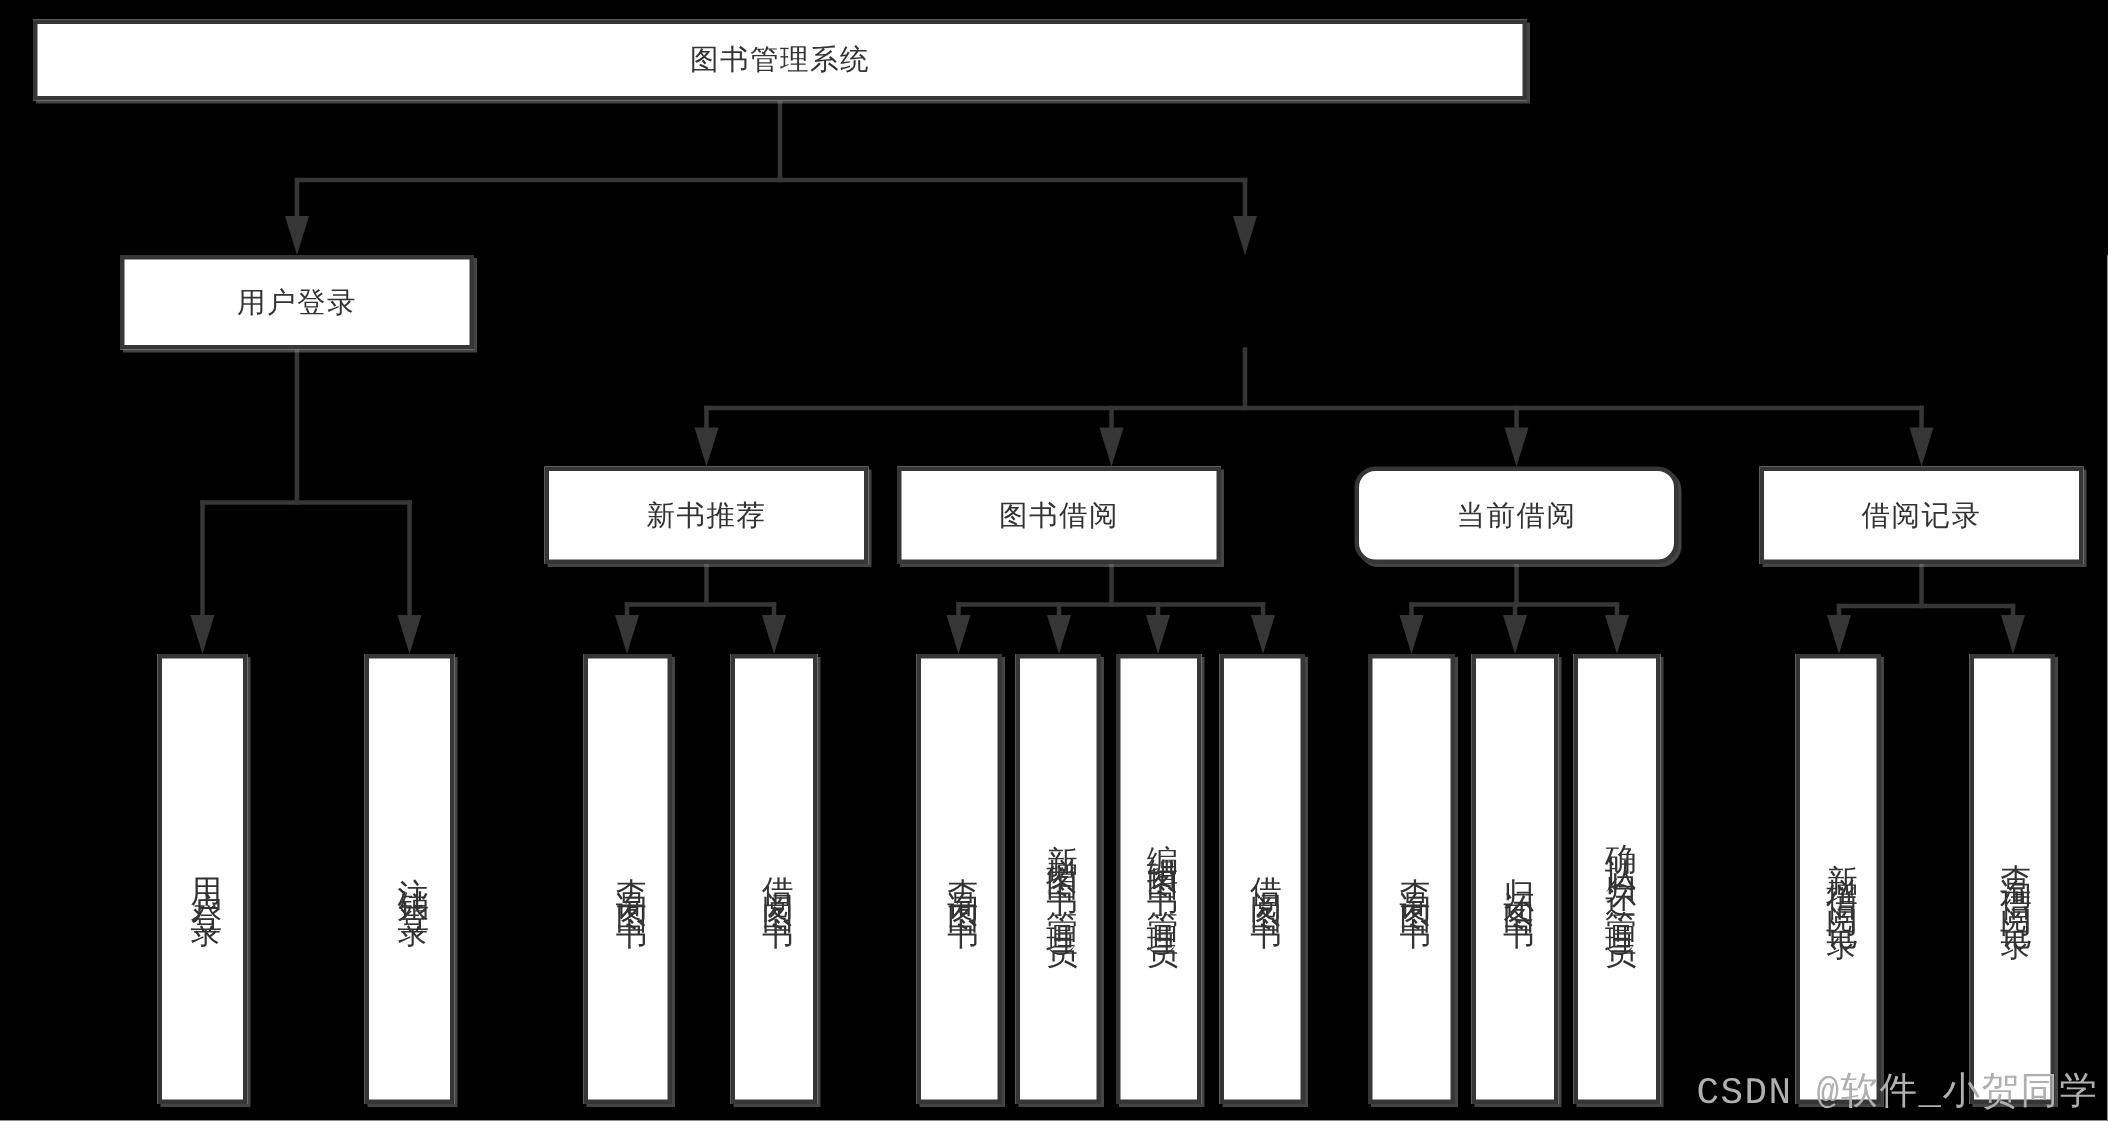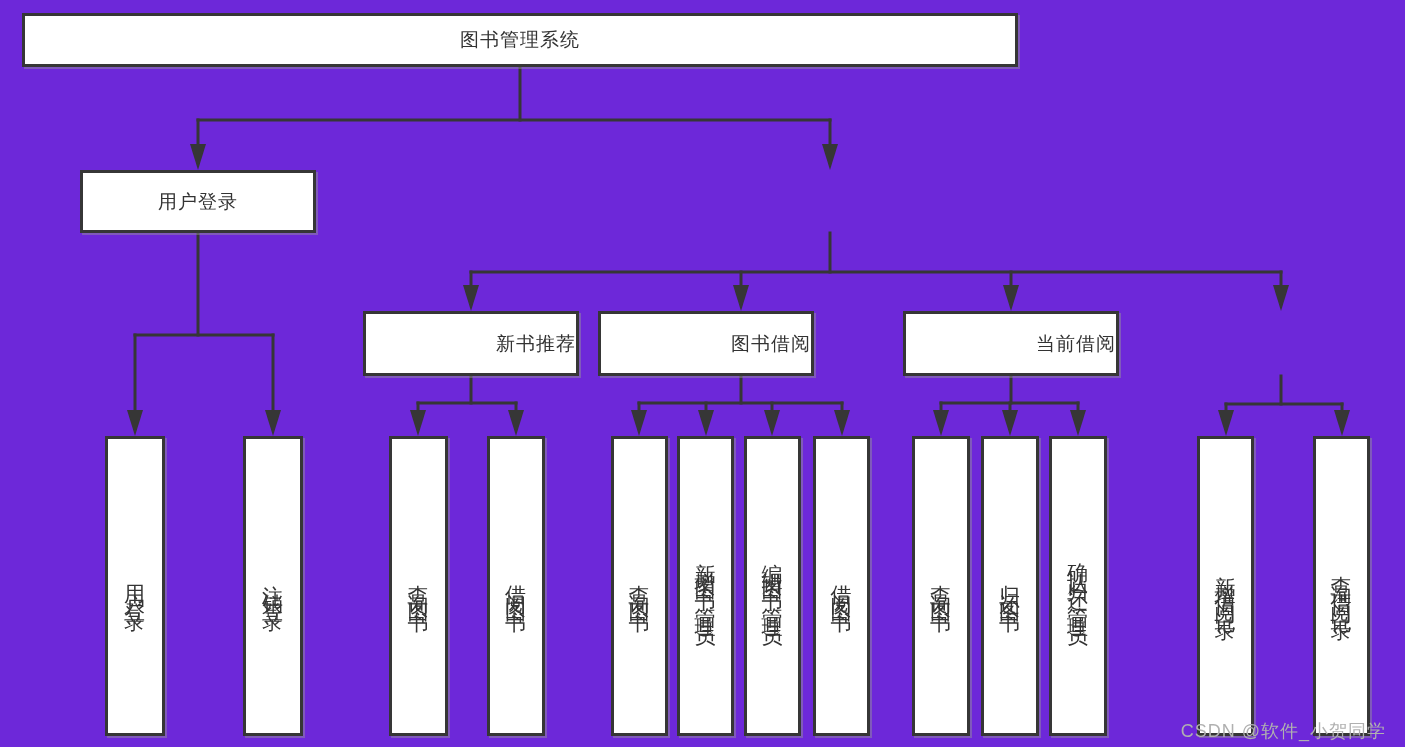--- a/index.html
+++ b/index.html
@@ -6,8 +6,8 @@
   #stage{
     position:relative;
     width:1405px;height:747px;
-    background:#6d28d9;
-    font-family:Liberation Sans, sans-serif;
+    background:#000000;
+    font-family:Liberation Mono, monospace;
     overflow:hidden;
   }
   #wires{position:absolute;left:0;top:0;width:1405px;height:747px;}

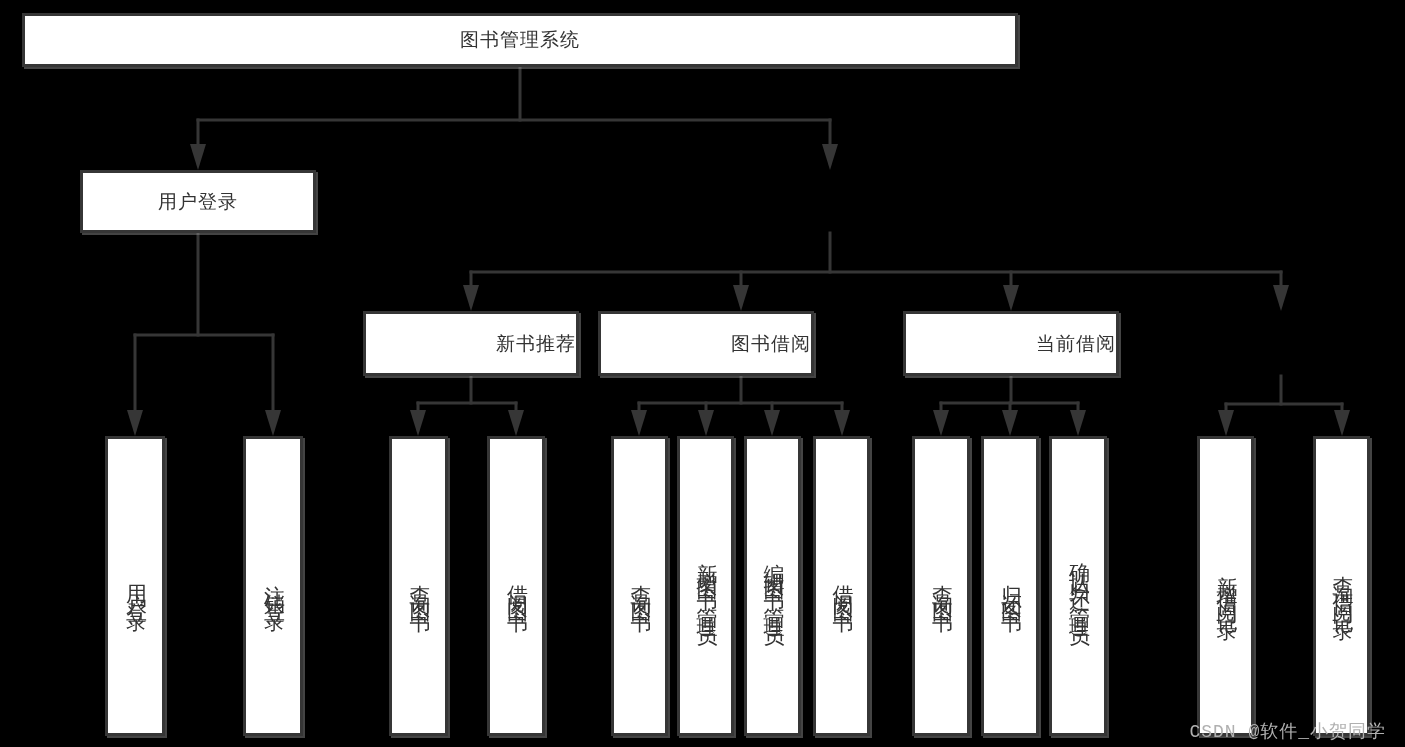--- a/index.html
+++ b/index.html
@@ -31,7 +31,7 @@
   .root{left:22px;top:13px;width:996px;height:54px;}
   .l2a{left:80px;top:170px;width:236px;height:63px;}
   .l2b{left:712px;top:170px;width:236px;height:63px;}
-  .l3{top:311px;width:216px;height:65px;justify-content:flex-end;}
+  .l3{top:311px;width:216px;height:65px;}
   .l3a{left:363px;}
   .l3b{left:598px;}
   .l3c{left:903px;}

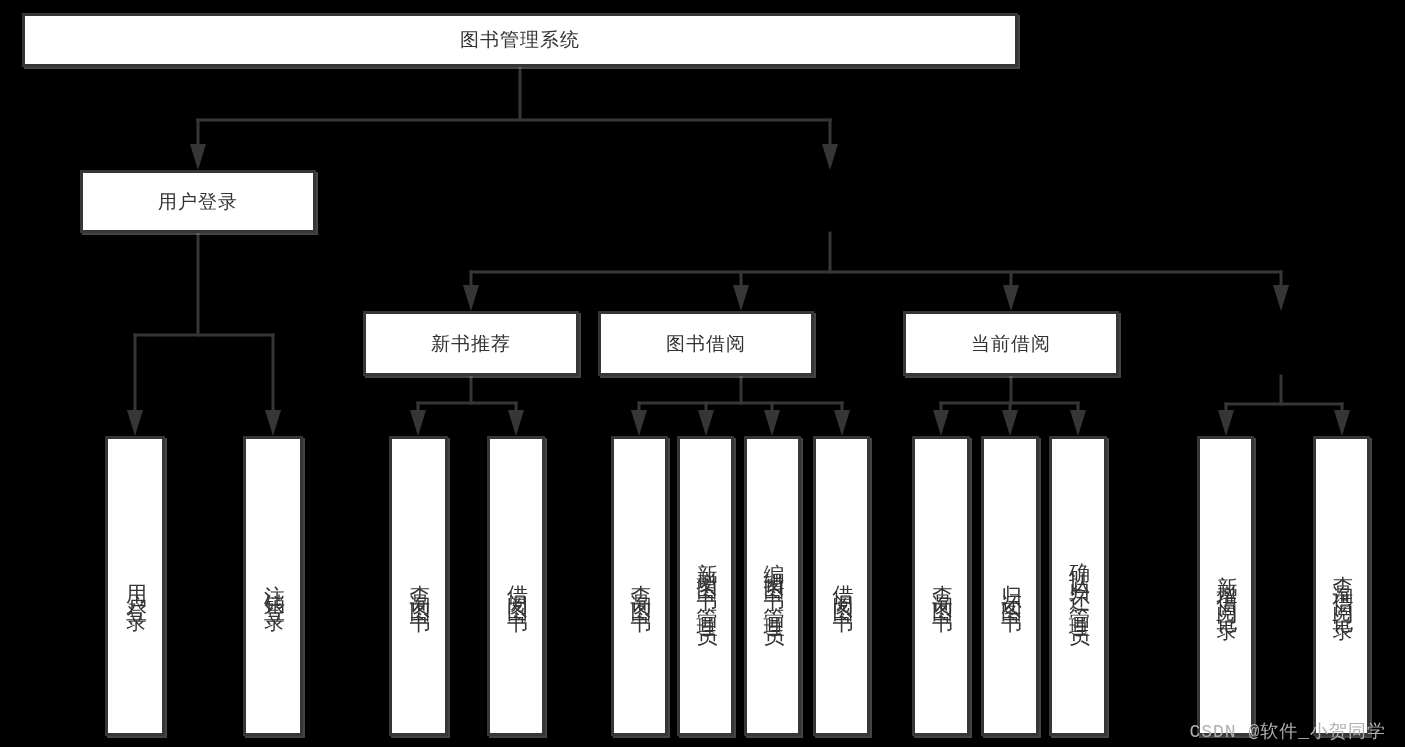--- a/index.html
+++ b/index.html
@@ -34,7 +34,7 @@
   .l3{top:311px;width:216px;height:65px;}
   .l3a{left:363px;}
   .l3b{left:598px;}
-  .l3c{left:903px;}
+  .l3c{left:903px;border-radius:14px;}
   .l3d{left:1173px;}
   .leaf{top:436px;height:300px;}
   .lf01{left:105px;width:60px;}

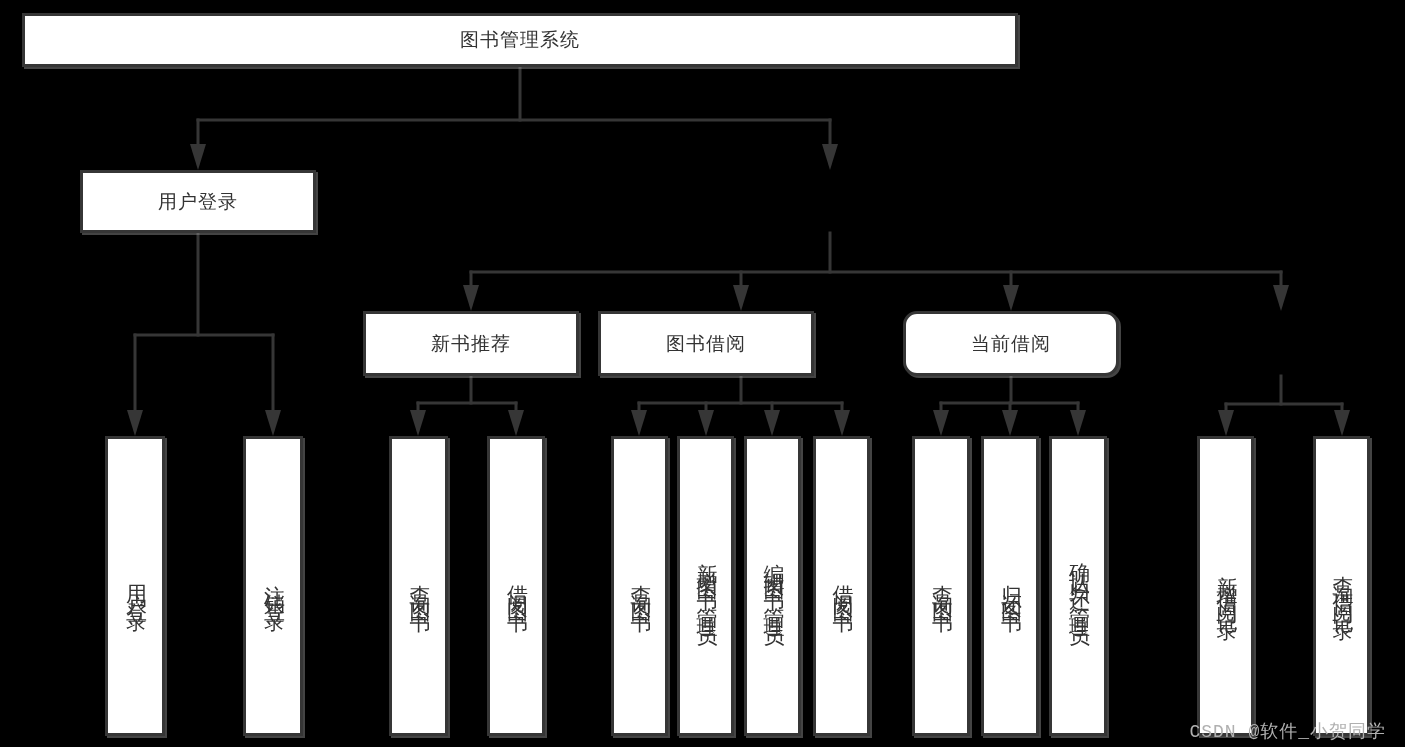--- a/index.html
+++ b/index.html
@@ -157,6 +157,9 @@
   <div class="node hnode l3 l3c">
     <span>当前借阅</span>
   </div>
+  <div class="node hnode l3 l3d">
+    <span>借阅记录</span>
+  </div>
 
   <div class="node leaf lf01">
     <span>用户登录</span>

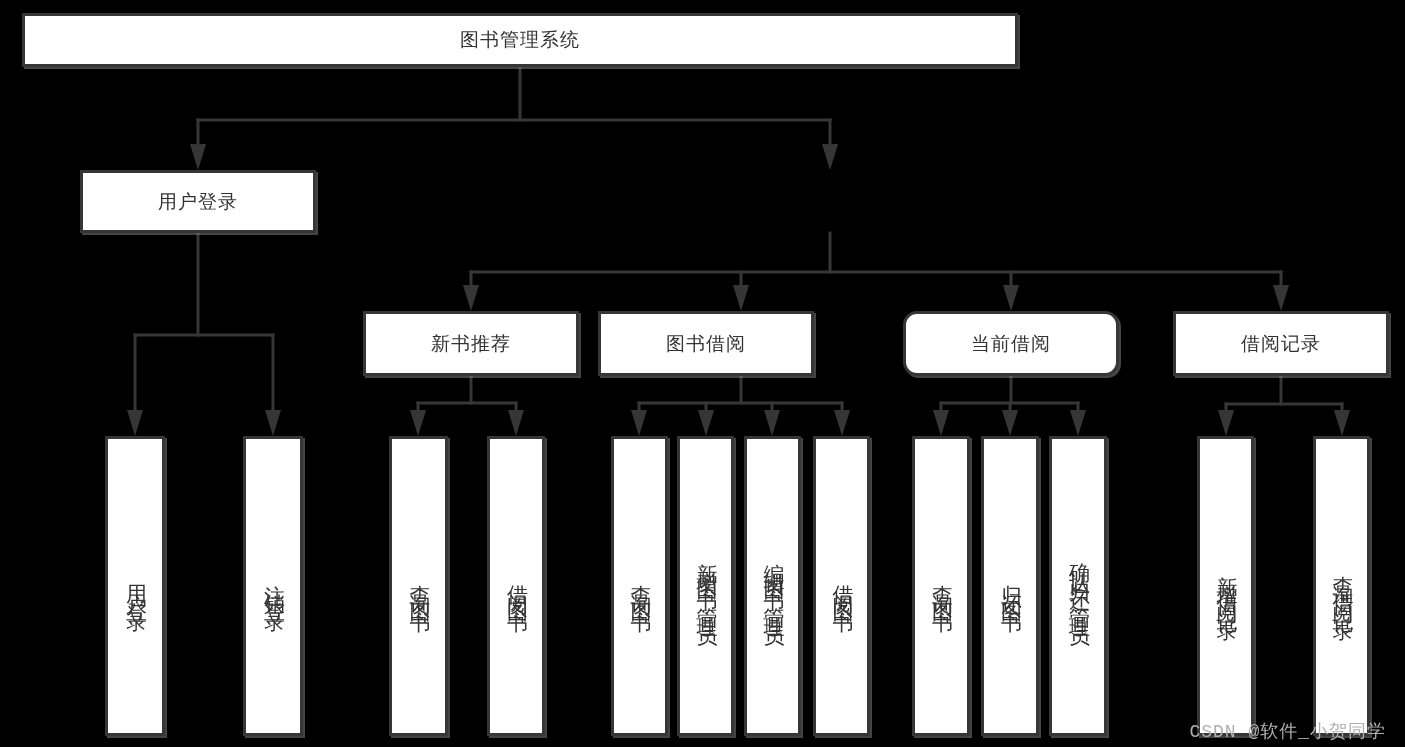--- a/index.html
+++ b/index.html
@@ -51,8 +51,8 @@
   .lf12{left:1197px;width:57px;}
   .lf13{left:1313px;width:57px;}
   #watermark{
-    position:absolute;right:19px;bottom:4px;
-    font-size:18px;color:#b0b0b0;
+    position:absolute;right:6px;bottom:4px;
+    font-size:25px;color:#b0b0b0;
     letter-spacing:1px;
     z-index:5;
   }

